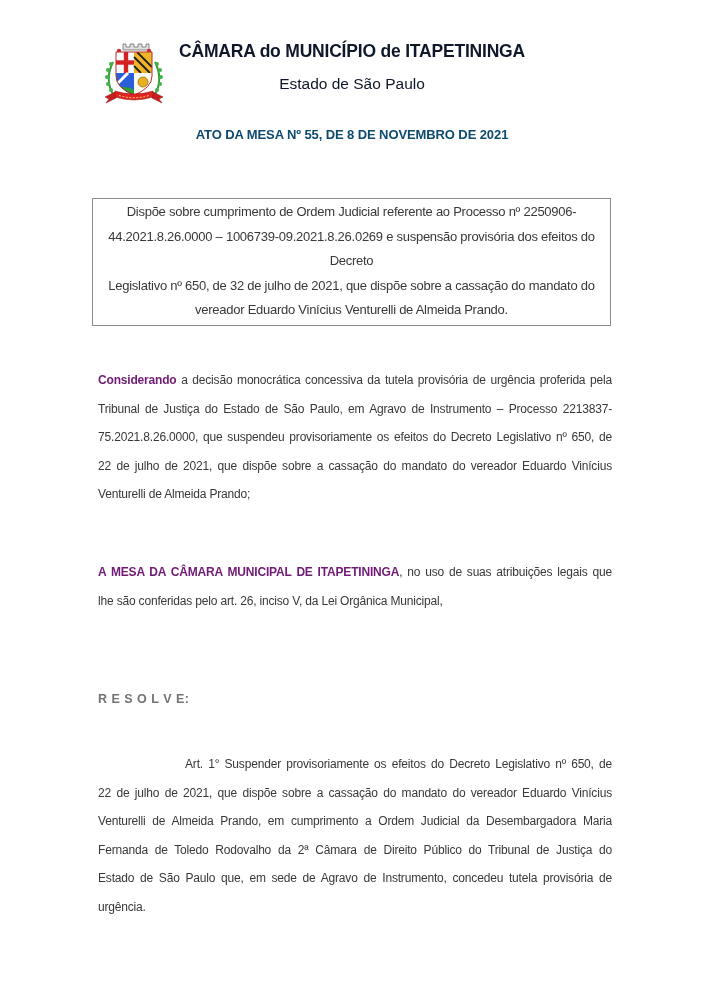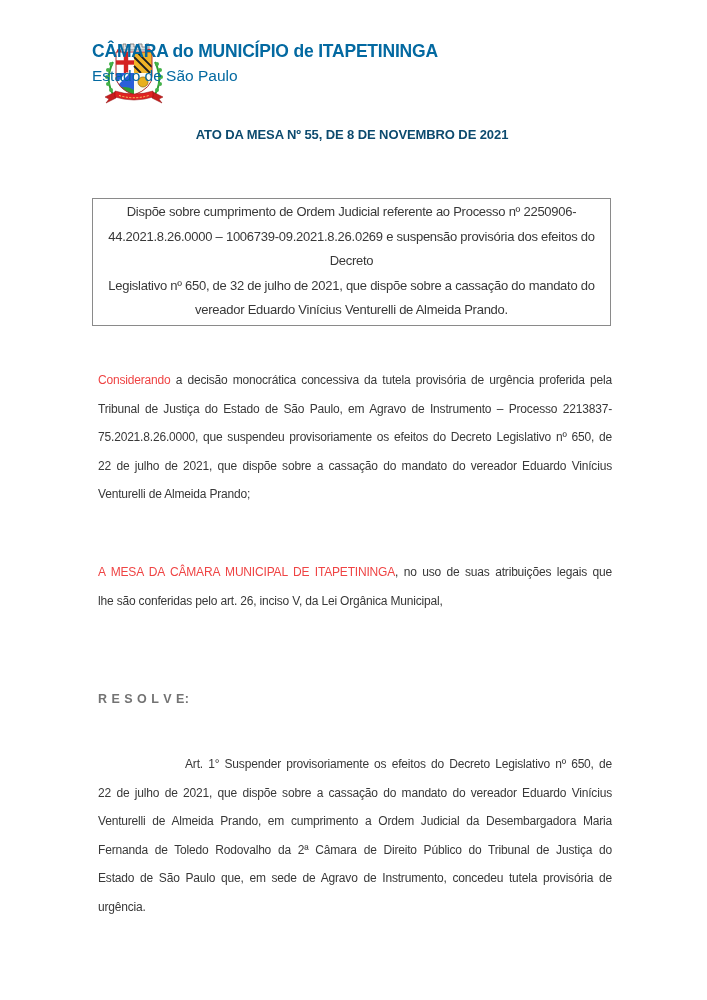--- a/index.html
+++ b/index.html
@@ -14,7 +14,7 @@
   }
   
   .crest{position:absolute;left:101px;top:40px;width:66px;height:68px;}
-  .hdr-text{position:absolute;left:92px;top:41px;width:520px;color:#0369a1;}
+  .hdr-text{position:absolute;left:92px;top:41px;width:520px;text-align:center;color:#0f172a;}
   .hdr-title{font-size:17.5px;font-weight:bold;letter-spacing:-0.2px;line-height:20px;}
   .hdr-sub{font-size:15.5px;line-height:20px;margin-top:5px;}
   

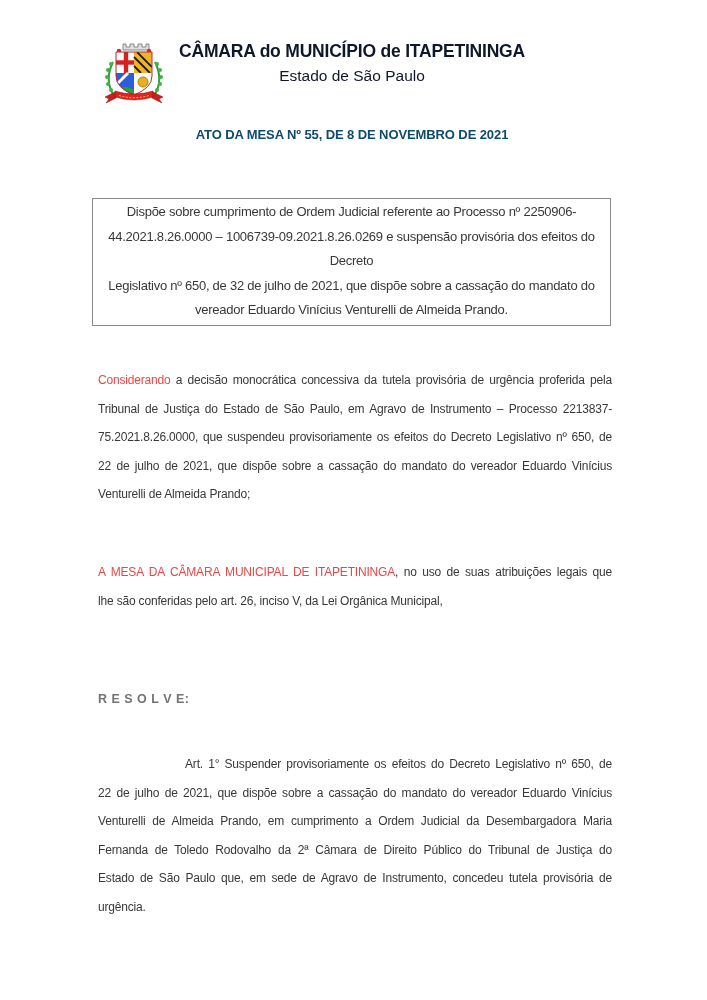--- a/index.html
+++ b/index.html
@@ -16,7 +16,7 @@
   .crest{position:absolute;left:101px;top:40px;width:66px;height:68px;}
   .hdr-text{position:absolute;left:92px;top:41px;width:520px;text-align:center;color:#0f172a;}
   .hdr-title{font-size:17.5px;font-weight:bold;letter-spacing:-0.2px;line-height:20px;}
-  .hdr-sub{font-size:15.5px;line-height:20px;margin-top:5px;}
+  .hdr-sub{font-size:15.5px;line-height:20px;margin-top:13px;}
   
   .doc-title{
     position:absolute;left:92px;top:127px;width:520px;

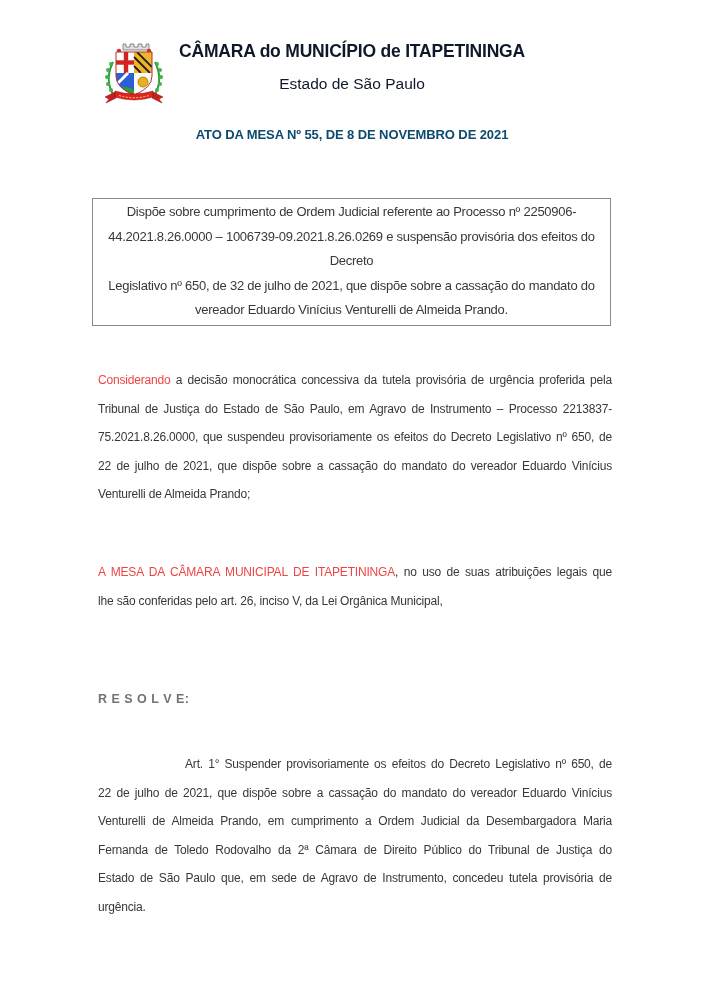--- a/index.html
+++ b/index.html
@@ -37,7 +37,7 @@
   }
   .line{min-height:28.5px;}
   .just{text-align:justify;text-align-last:justify;-moz-text-align-last:justify;}
-  .lead{font-weight:normal;color:#ef4444;}
+  .lead{font-weight:bold;color:#701a75;}
   .p-considerando{top:366px;}
   .p-mesa{top:558px;}
   .resolve{

